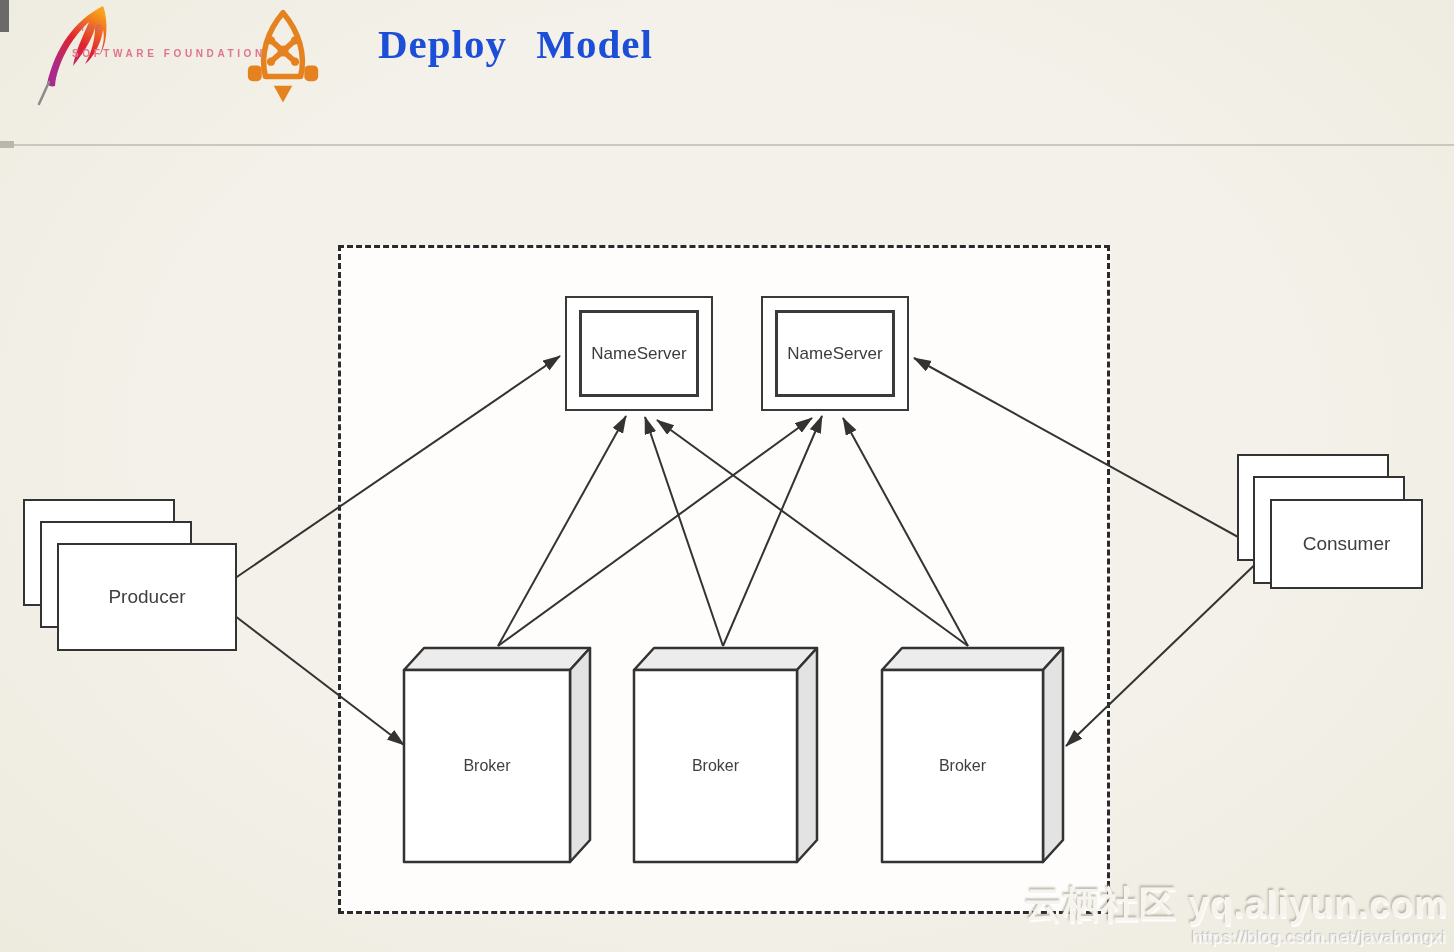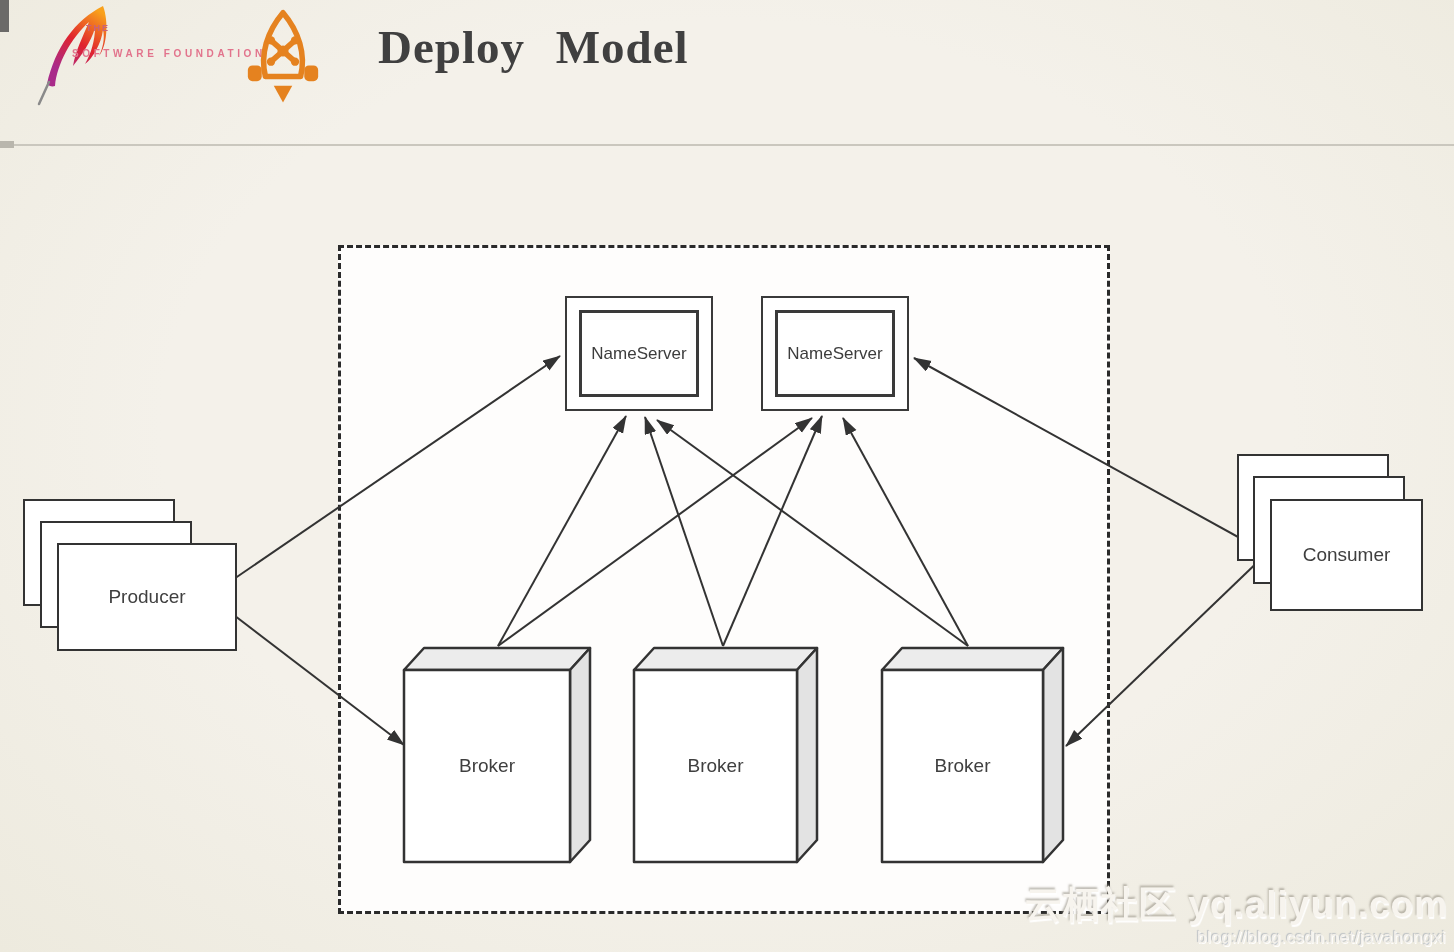--- a/index.html
+++ b/index.html
@@ -12,7 +12,7 @@
   .corner-artifact{position:absolute;left:0;top:0;width:9px;height:32px;background:#4a4a4a;opacity:.8;}
   .feather{position:absolute;left:24px;top:4px;width:112px;height:104px;}
   .apache-text{position:absolute;left:72px;top:24px;line-height:1;}
-  .apache-the{font-size:9px;color:#c9617a;letter-spacing:2px;font-weight:bold;margin-left:14px;}
+  .apache-the{font-size:9px;color:#c9617a;letter-spacing:2px;font-weight:normal;margin-left:8px;}
   .apache-name{font-size:38px;font-weight:bold;color:#c92c4e;letter-spacing:0px;margin-top:2px;}
   .apache-name sup{font-size:11px;vertical-align:super;}
   .apache-sub{font-size:10px;color:#e2738c;letter-spacing:3.6px;font-weight:bold;margin-top:16px;}

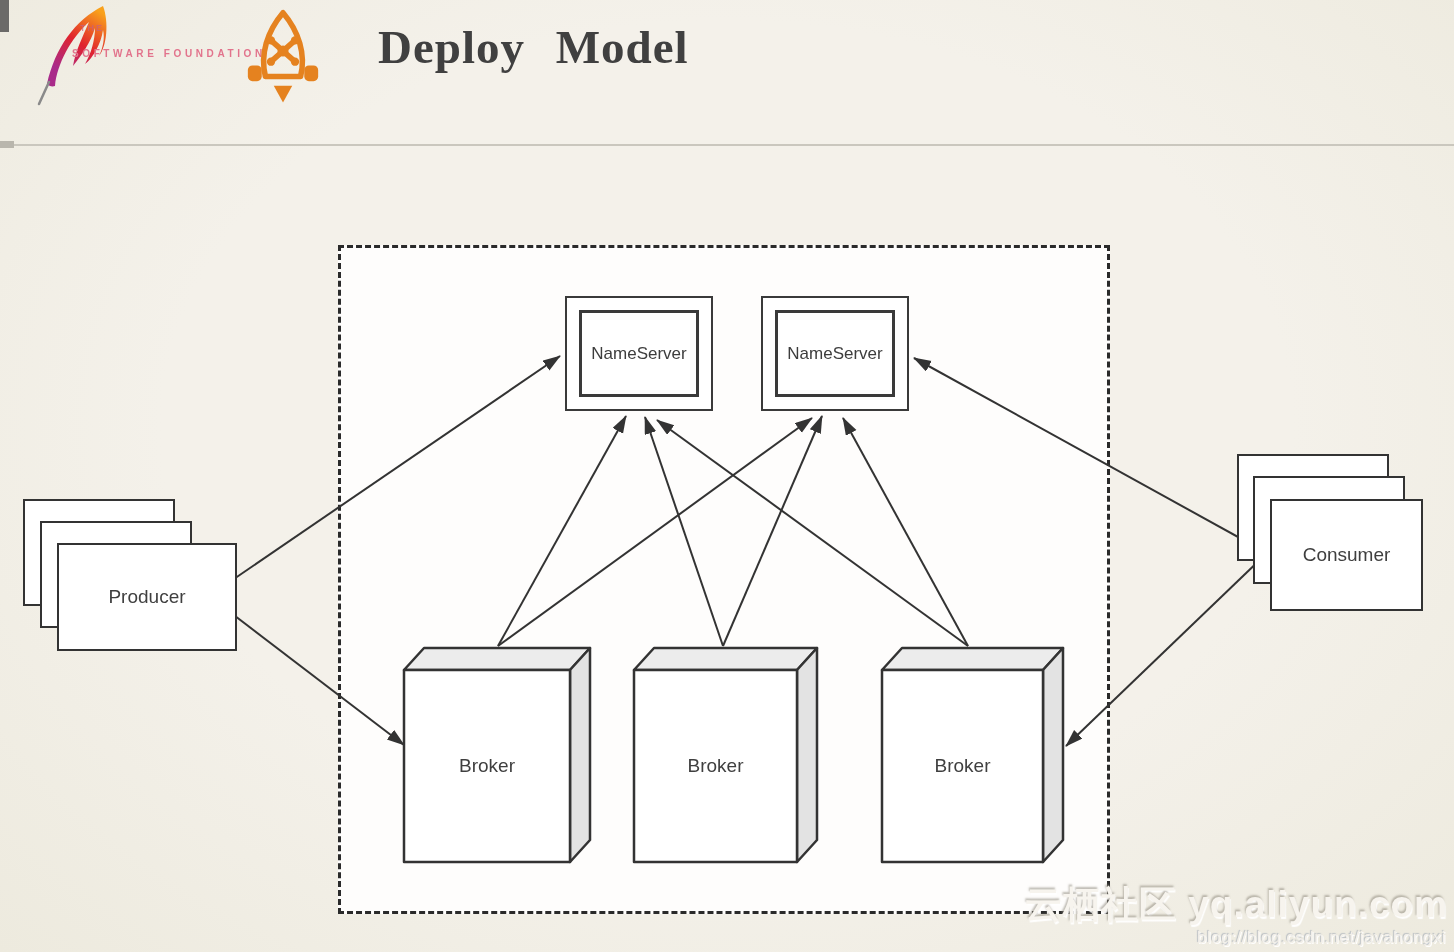--- a/index.html
+++ b/index.html
@@ -20,7 +20,7 @@
   .page-title{
     position:absolute;left:378px;top:20px;
     font-family:"Liberation Serif", serif;font-weight:bold;
-    font-size:47px;color:#404040;letter-spacing:1px;word-spacing:18px;text-align:center;
+    font-size:41px;color:#1d4ed8;letter-spacing:1px;word-spacing:18px;text-align:center;
   }
   .header-divider{position:absolute;left:12px;top:144px;width:1442px;height:2px;background:#cac7be;}
   .header-divider-nub{position:absolute;left:0;top:141px;width:14px;height:7px;background:#b9b6ad;}

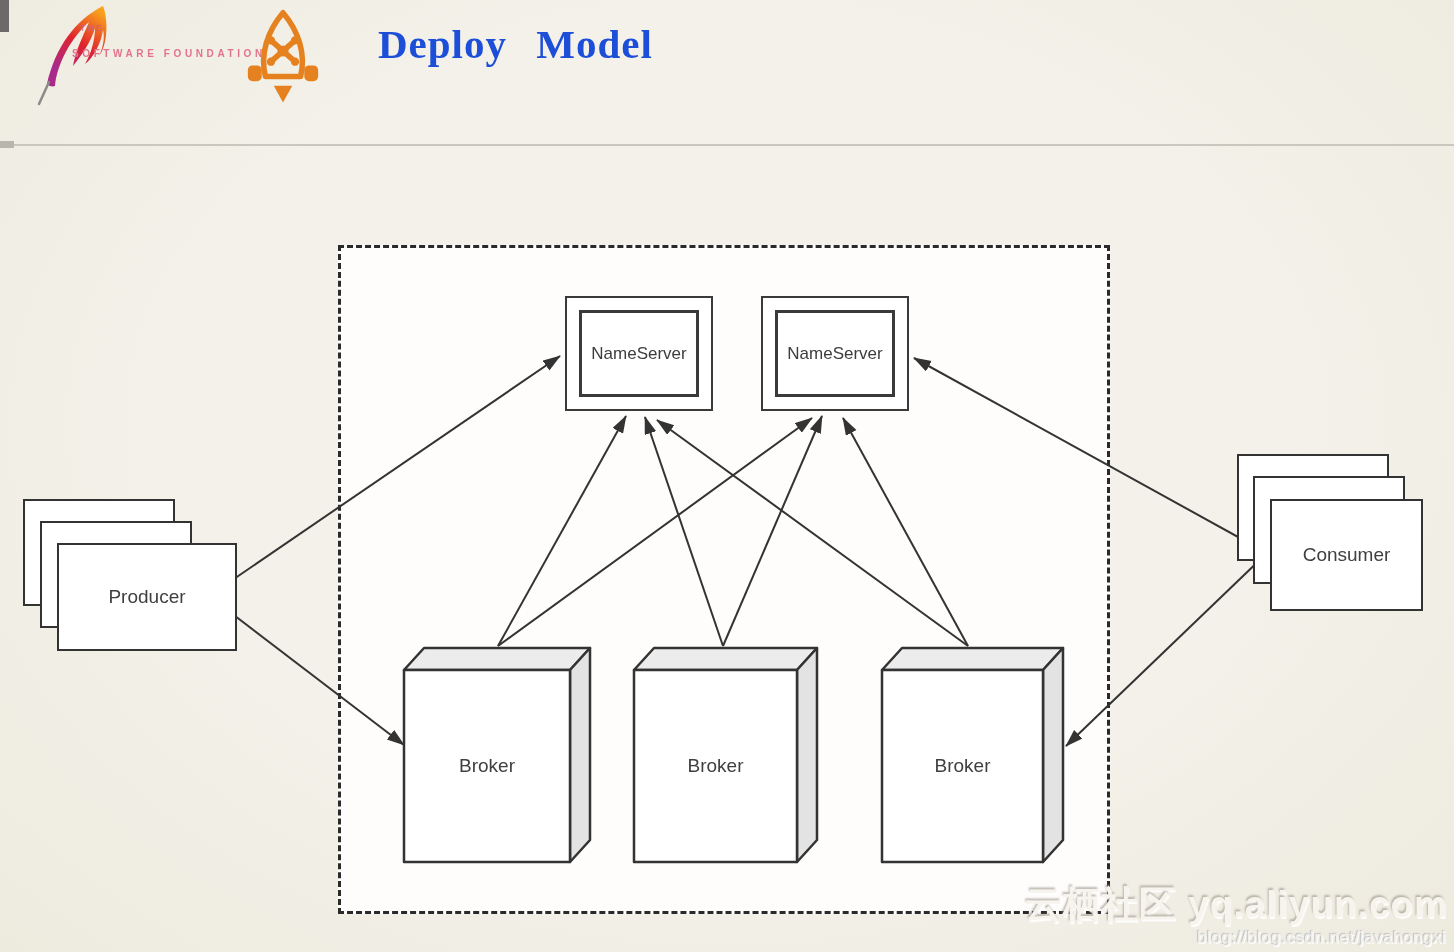--- a/index.html
+++ b/index.html
@@ -155,7 +155,7 @@
 
 <div class="node" style="left:1237px;top:454px;width:152px;height:107px;"></div>
 <div class="node" style="left:1253px;top:476px;width:152px;height:108px;"></div>
-<div class="node" style="left:1270px;top:499px;width:153px;height:112px;">
+<div class="node" style="left:1270px;top:499px;width:153px;height:90px;">
   <div class="node-label">Consumer</div>
 </div>
 

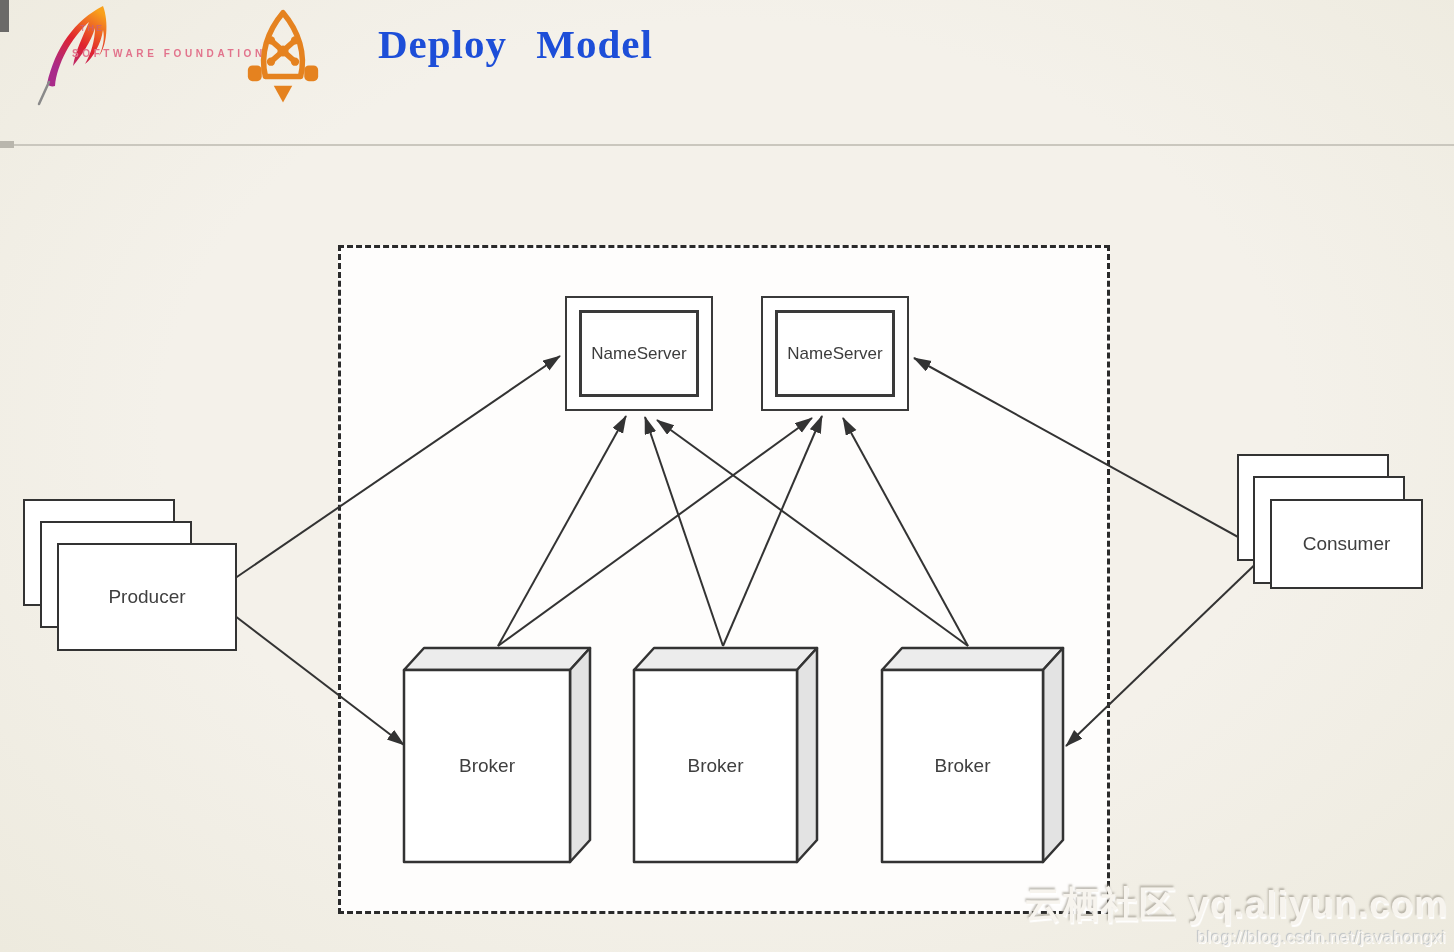--- a/index.html
+++ b/index.html
@@ -39,7 +39,7 @@
   .ns-inner{width:100%;height:100%;border:3px solid #3a3a3a;box-sizing:border-box;
     display:flex;align-items:center;justify-content:center;font-size:17px;color:#3d3d3d;}
   .broker-label{position:absolute;z-index:4;display:flex;align-items:center;justify-content:center;
-    color:#3f3f3f;font-size:19px;}
+    color:#3f3f3f;font-size:16px;}
 
   
   .watermark-site{

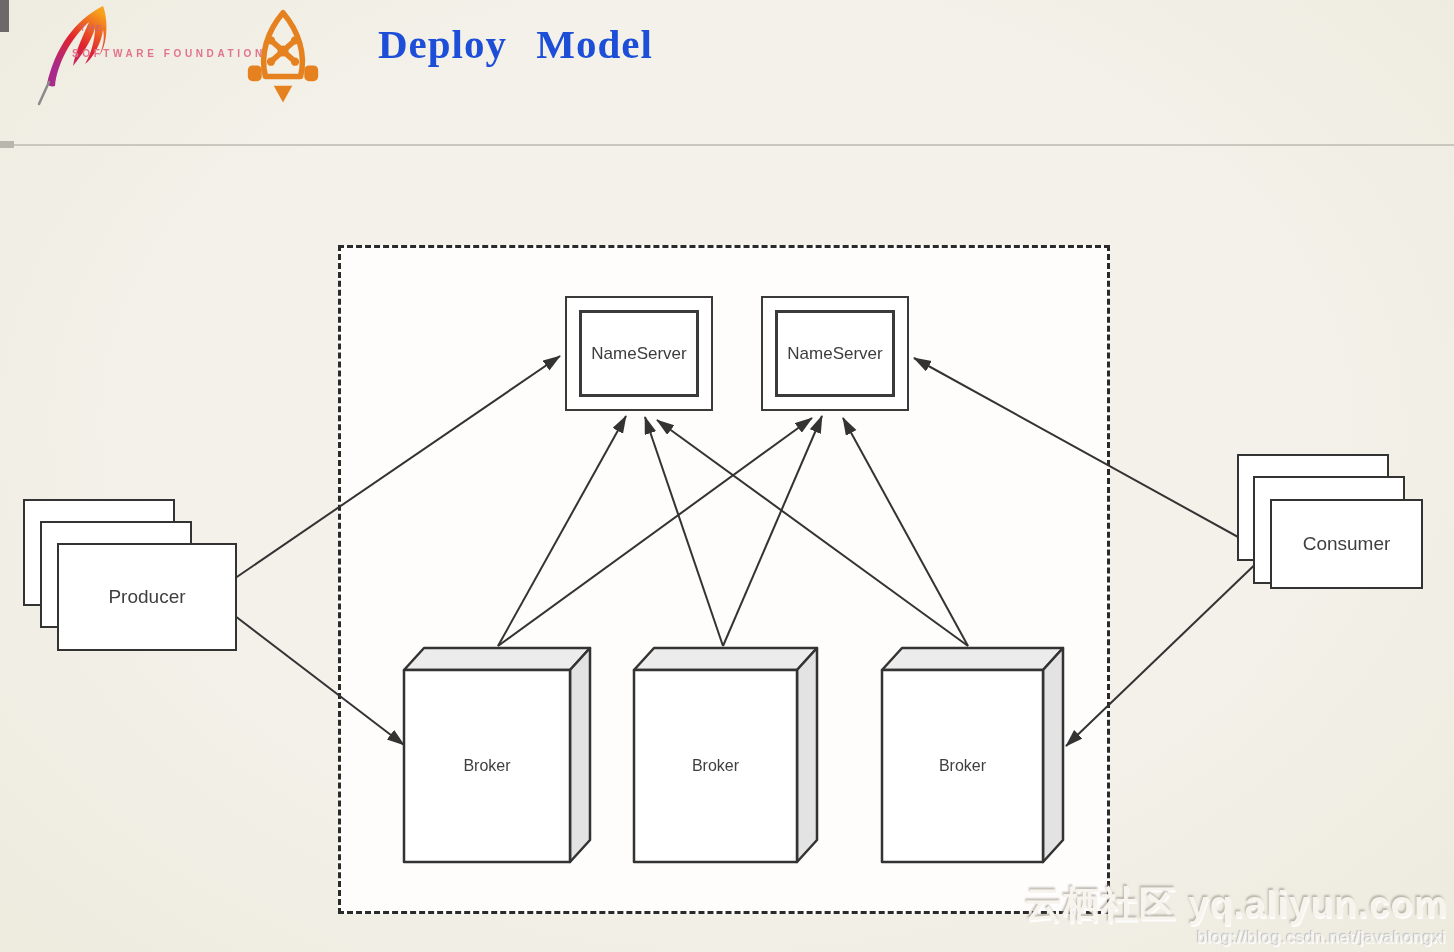--- a/index.html
+++ b/index.html
@@ -164,6 +164,6 @@
 <div class="broker-label" style="left:882px;top:670px;width:161px;height:192px;">Broker</div>
 
 <div class="watermark-site">云栖社区 yq.aliyun.com</div>
-<div class="watermark-url">blog://blog.csdn.net/javahongxi</div>
+<div class="watermark-url">https://blog.csdn.net/javahongxi</div>
 
 </body></html>

